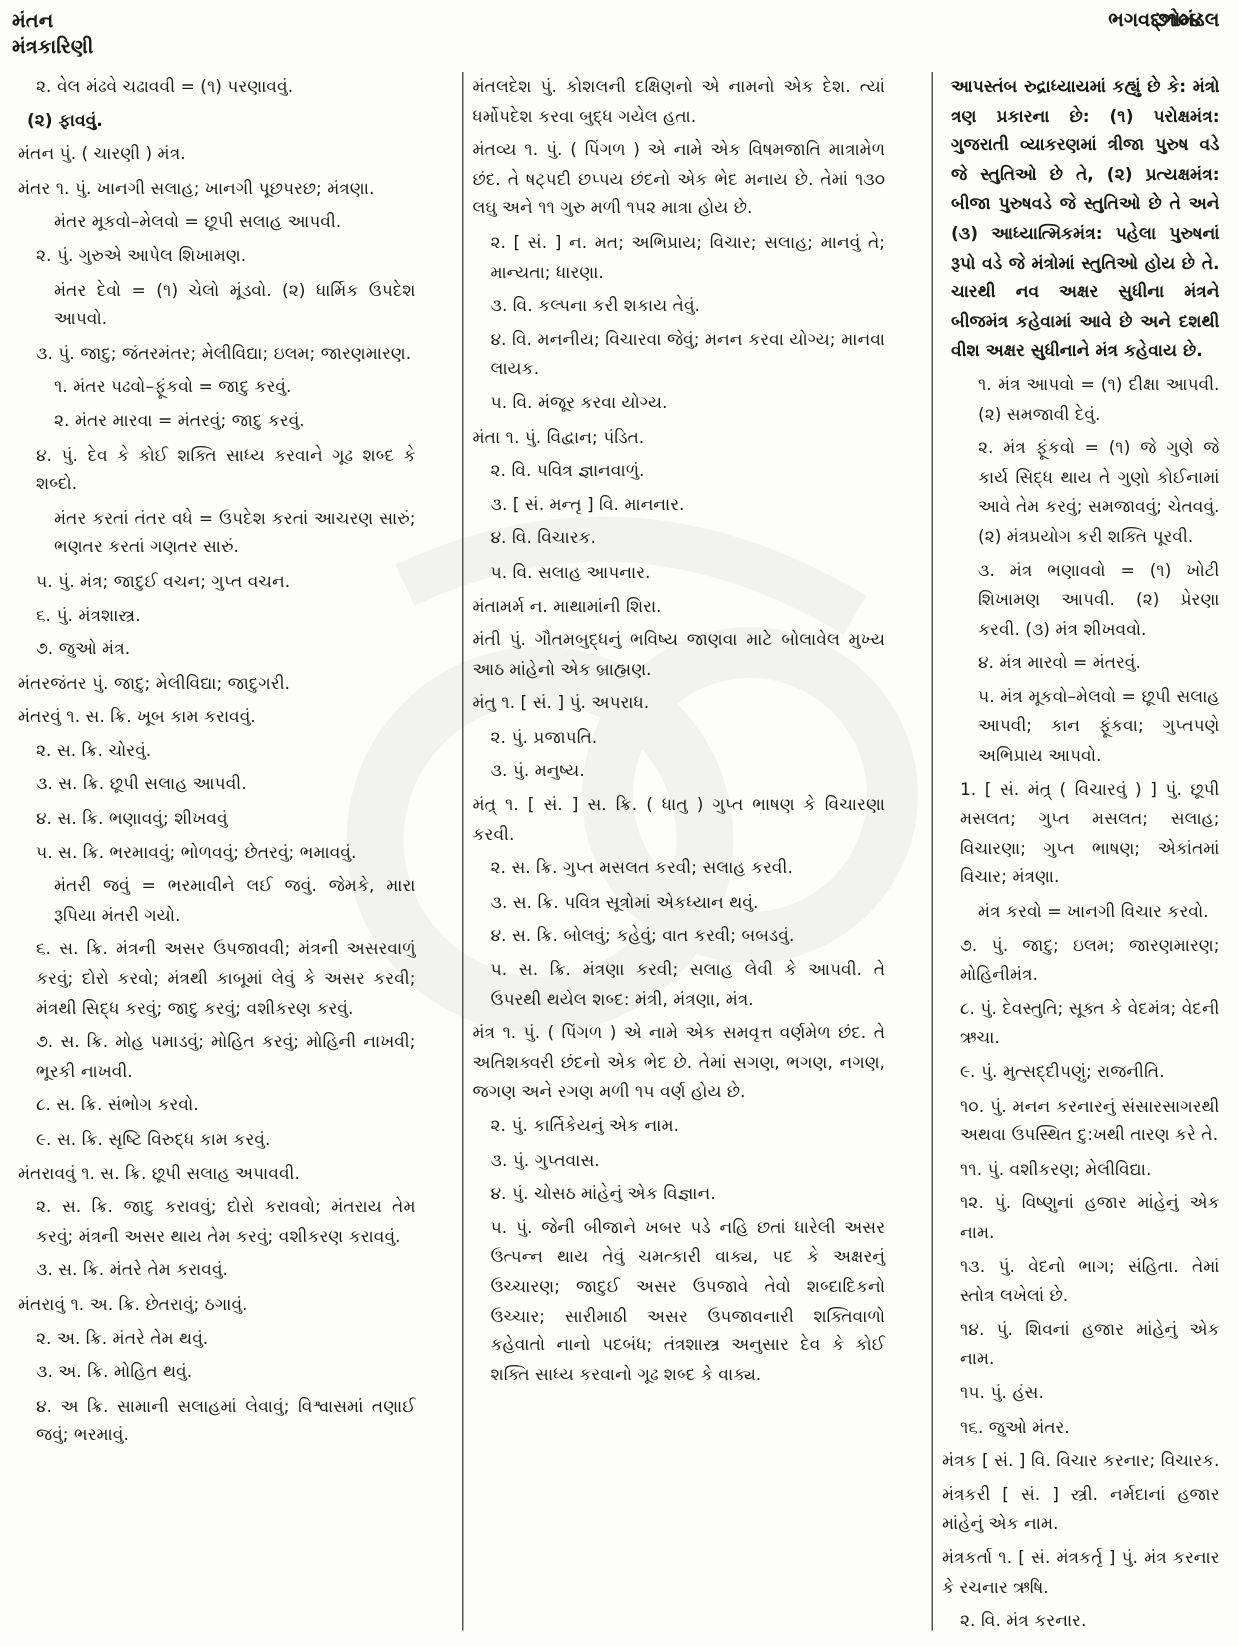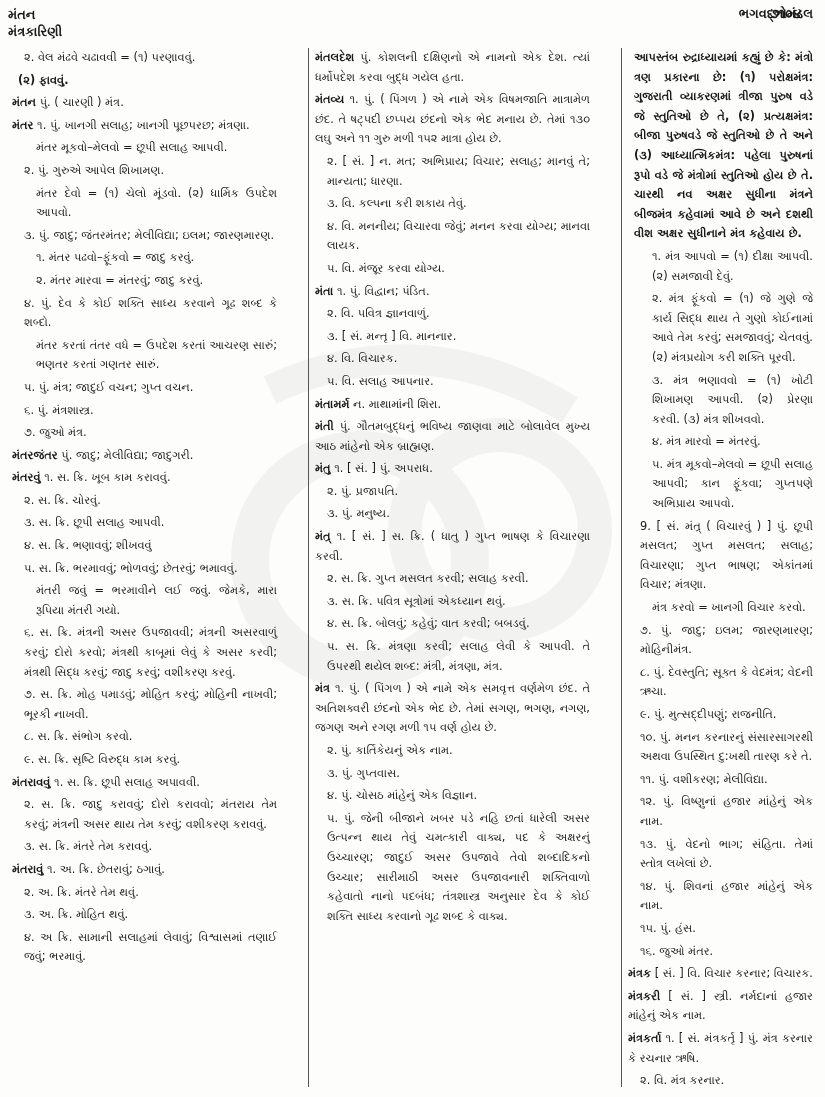--- a/index.html
+++ b/index.html
@@ -35,7 +35,7 @@
   .col-2 { flex-basis: 275px; flex-grow: 0; }
   .col-3 { flex-grow: 1; }
   .entry { margin-bottom: 3px; text-align: justify; }
-  .hw { font-weight: bold; }
+  .hw { font-weight: normal; }
   .line { display: block; }
   .sense { display: block; padding-left: 12px; text-indent: 0; }
   .idiom { display: block; padding-left: 24px; }

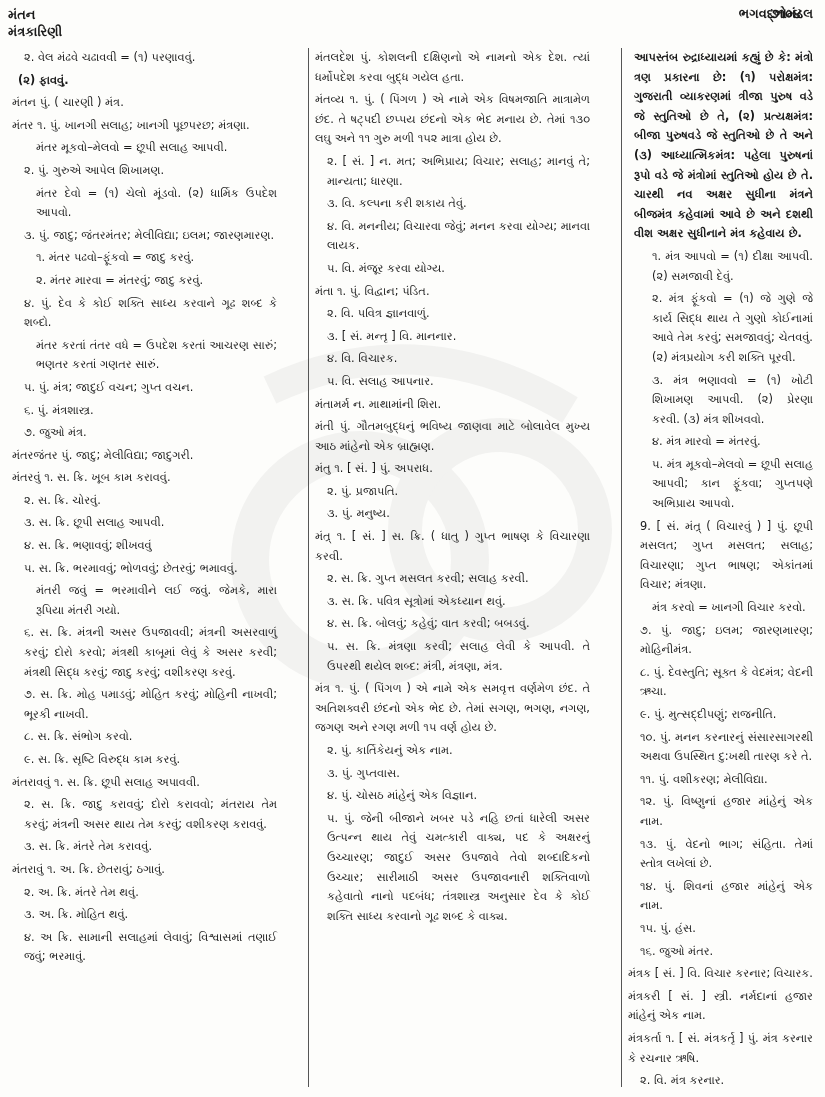--- a/index.html
+++ b/index.html
@@ -130,7 +130,7 @@
       <div class="entry idiom">૩. મંત્ર ભણાવવો = (૧) ખોટી શિખામણ આપવી. (૨) પ્રેરણા કરવી. (૩) મંત્ર શીખવવો.</div>
       <div class="entry idiom">૪. મંત્ર મારવો = મંતરવું.</div>
       <div class="entry idiom">૫. મંત્ર મૂકવો–મેલવો = છૂપી સલાહ આપવી; કાન ફૂંકવા; ગુપ્તપણે અભિપ્રાય આપવો.</div>
-      <div class="entry sense">9. [ સં. મંત્ર્ ( વિચારવું ) ] પું. છૂપી મસલત; ગુપ્ત મસલત; સલાહ; વિચારણા; ગુપ્ત ભાષણ; એકાંતમાં વિચાર; મંત્રણા.</div>
+      <div class="entry sense">1. [ સં. મંત્ર્ ( વિચારવું ) ] પું. છૂપી મસલત; ગુપ્ત મસલત; સલાહ; વિચારણા; ગુપ્ત ભાષણ; એકાંતમાં વિચાર; મંત્રણા.</div>
       <div class="entry idiom">મંત્ર કરવો = ખાનગી વિચાર કરવો.</div>
       <div class="entry sense">૭. પું. જાદુ; ઇલમ; જારણમારણ; મોહિનીમંત્ર.</div>
       <div class="entry sense">૮. પું. દેવસ્તુતિ; સૂક્ત કે વેદમંત્ર; વેદની ઋચા.</div>

